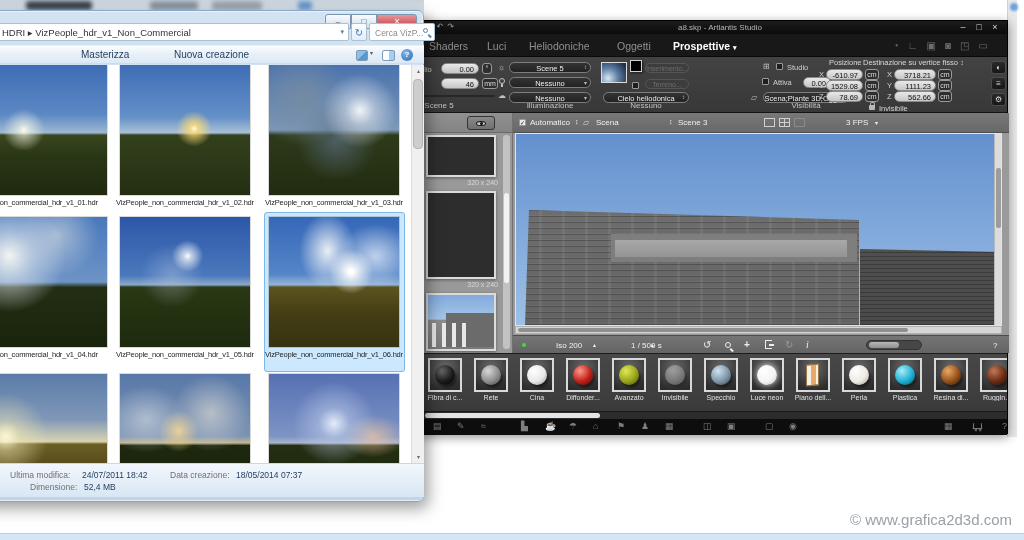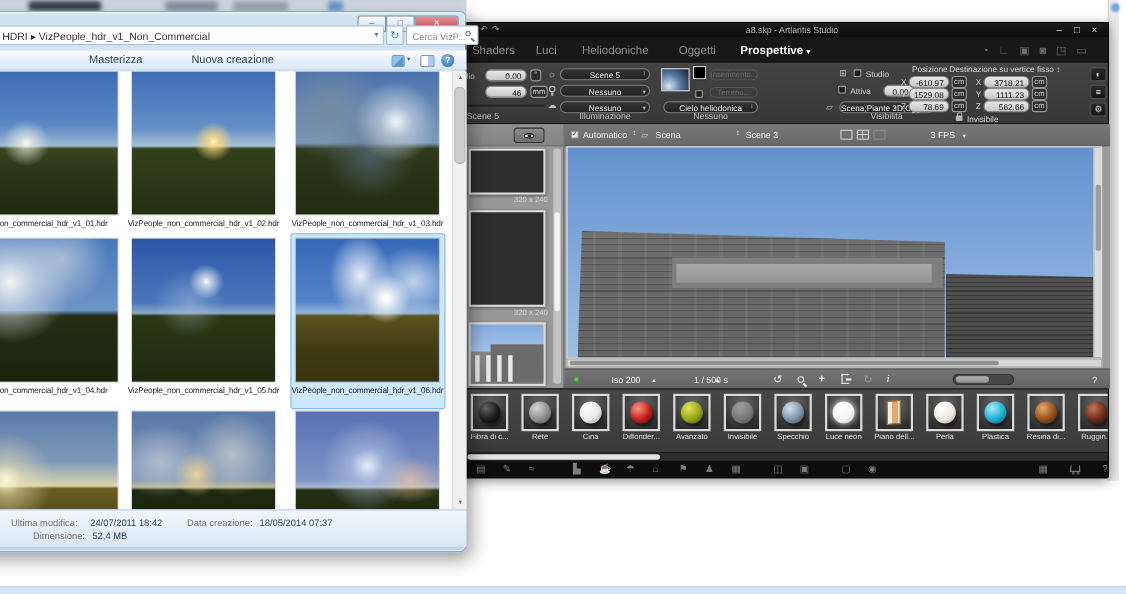--- a/index.html
+++ b/index.html
@@ -157,6 +157,7 @@
   </div>
   <div id="bg-right-strip"></div>
   <div id="bg-blue-dot"></div>
+  <div id="watermark">© www.grafica2d3d.com</div>
   <div id="bottom-strip"></div>
 
   <div id="art">

